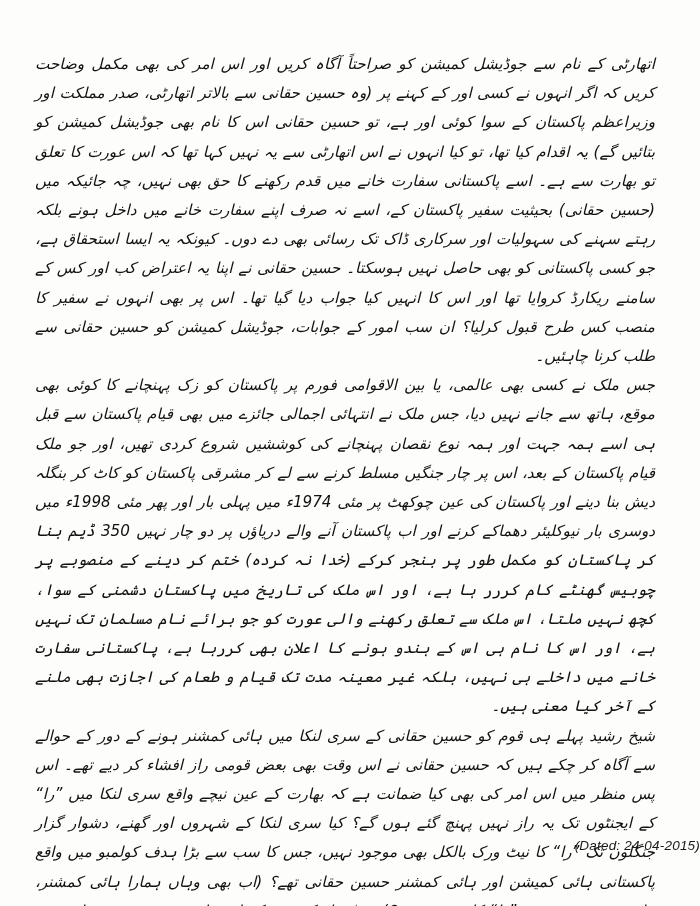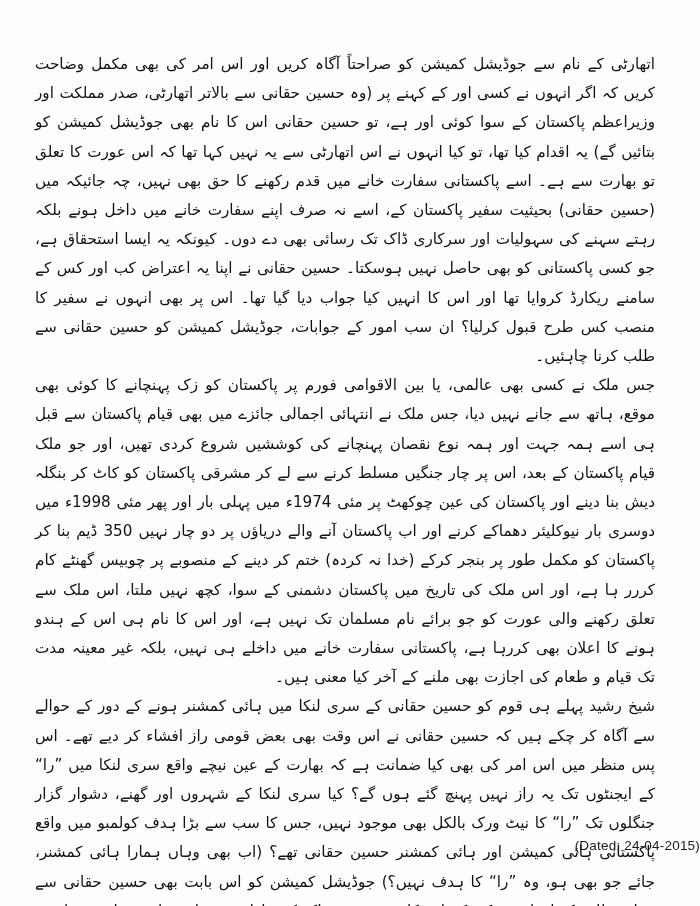--- a/index.html
+++ b/index.html
@@ -22,6 +22,7 @@
     background: #fdfdfb;
     box-sizing: border-box;
     padding: 50px 45px 0 35px;
+    font-style: italic;
   }
 
   .article-body {

